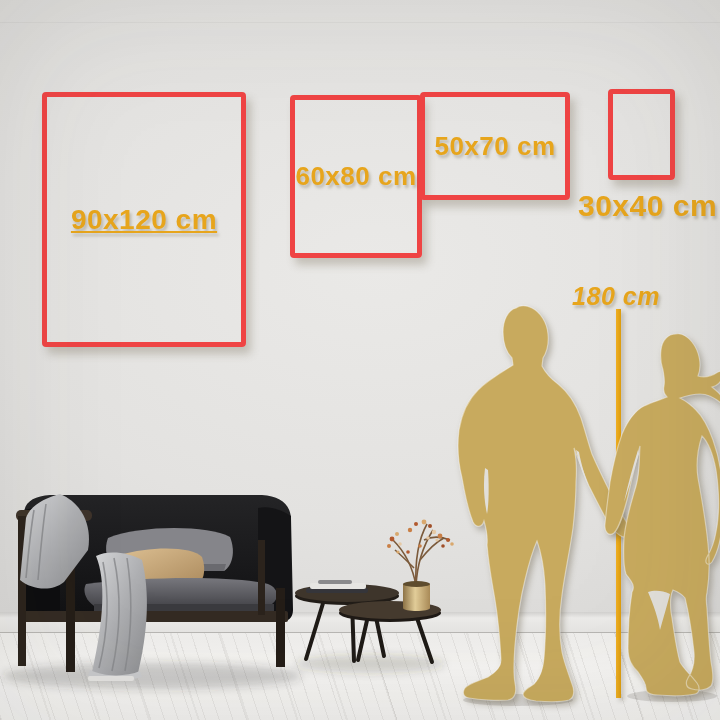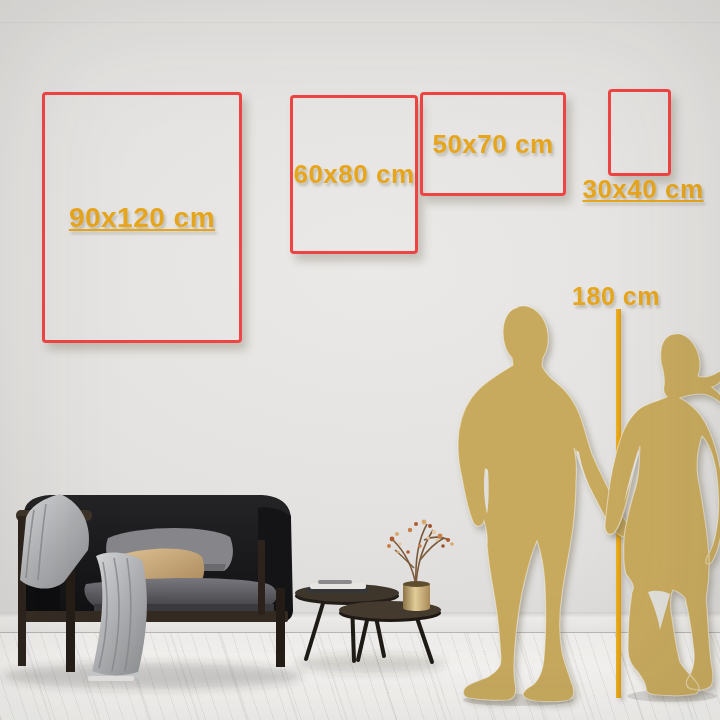--- a/index.html
+++ b/index.html
@@ -35,7 +35,7 @@
   }
   
   .gframe{
-    position:absolute;border:3px solid #ef4444;border-radius:4px;
+    position:absolute;border:5px solid #ef4444;border-radius:4px;
     box-shadow:5px 7px 9px rgba(110,100,75,0.30);
     display:flex;align-items:center;justify-content:center;z-index:2;
   }

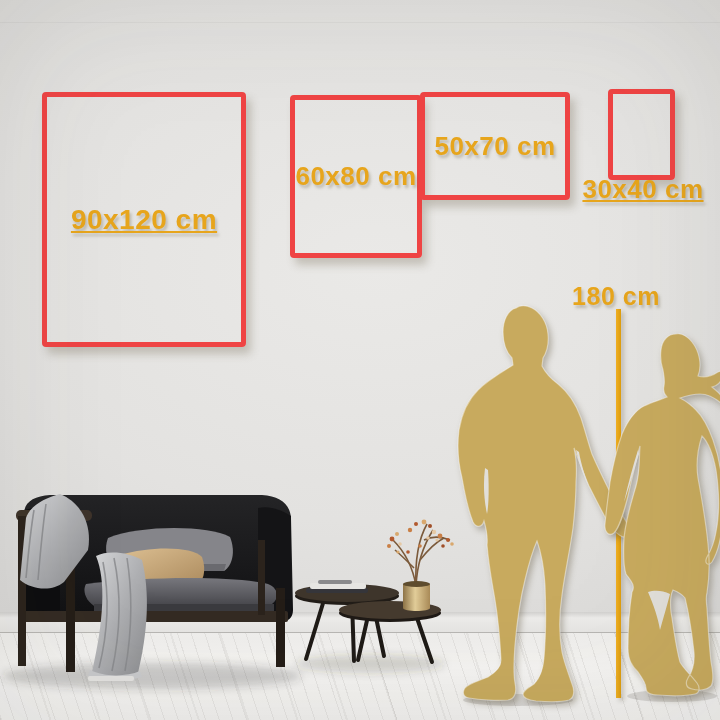--- a/index.html
+++ b/index.html
@@ -50,7 +50,7 @@
   .f3{left:420px;top:92px;width:140px;height:98px;}
   .f3 .glabel{font-size:26px;}
   .f4{left:608px;top:89px;width:57px;height:81px;}
-  .lbl-30{position:absolute;left:578px;top:174px;width:130px;text-align:center;font-size:26px;z-index:2;text-decoration:underline;}
+  .lbl-30{position:absolute;left:578px;top:189px;width:130px;text-align:center;font-size:30px;z-index:2;}
   
   .lbl-180{position:absolute;left:566px;top:282px;width:100px;text-align:center;font-size:25px;z-index:2;}
   .hline{

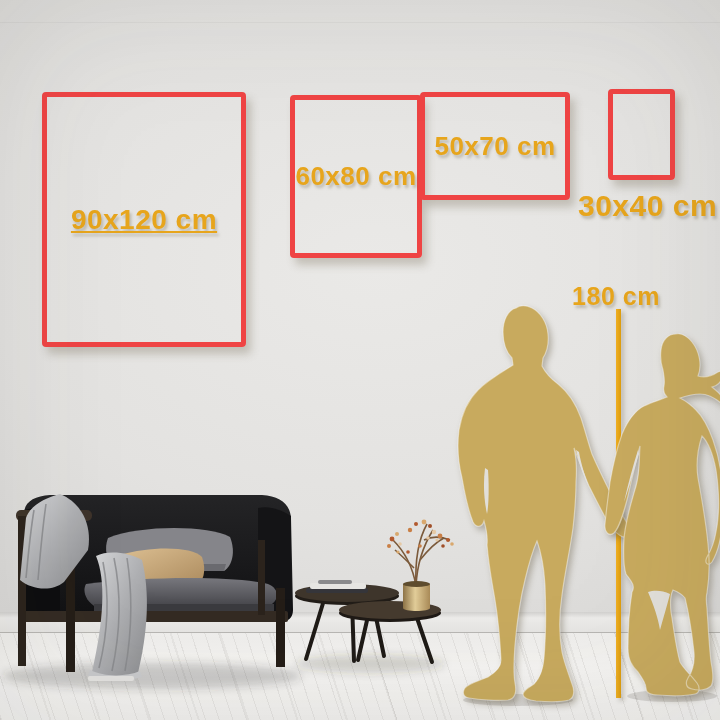--- a/index.html
+++ b/index.html
@@ -52,7 +52,7 @@
   .f4{left:608px;top:89px;width:57px;height:81px;}
   .lbl-30{position:absolute;left:578px;top:189px;width:130px;text-align:center;font-size:30px;z-index:2;}
   
-  .lbl-180{position:absolute;left:566px;top:282px;width:100px;text-align:center;font-size:25px;z-index:2;}
+  .lbl-180{position:absolute;left:566px;top:282px;width:100px;text-align:center;font-size:25px;z-index:2;font-style:italic;}
   .hline{
     position:absolute;left:616px;top:309px;width:5px;height:389px;z-index:2;
     background:linear-gradient(90deg,#f0b024,#dd9c0d);

